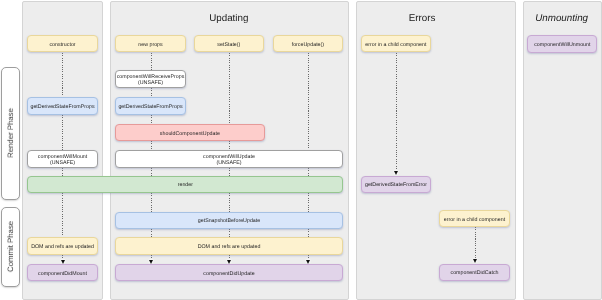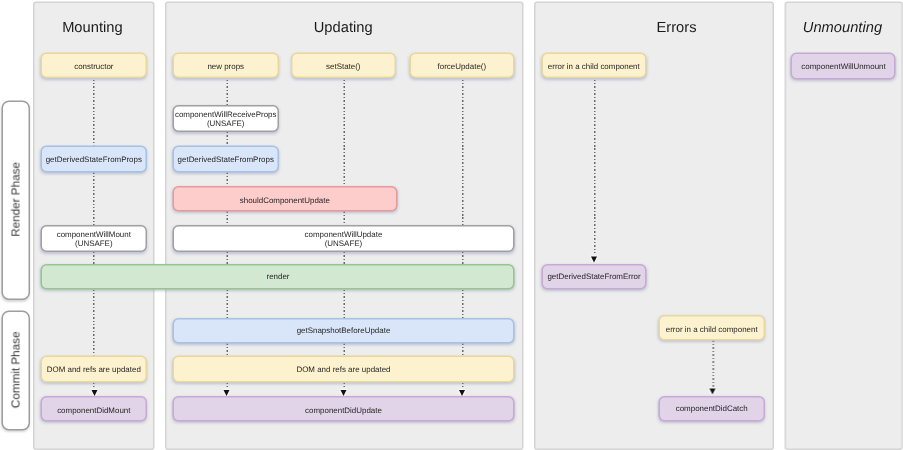--- a/index.html
+++ b/index.html
@@ -47,7 +47,6 @@
       <span class="plabel">Commit Phase</span>
     </div>
     <div class="col" style="left: 21.7px; top: 0.7px; width: 79.8px; height: 297.1px;"></div>
-    <div class="coltitle" style="left: 21.7px; top: 12.7px; width: 79.8px;">Mounting</div>
     <div class="col" style="left: 110.2px; top: 0.7px; width: 237.2px; height: 297.1px;"></div>
     <div class="coltitle" style="left: 110.2px; top: 12.7px; width: 237.2px;">Updating</div>
     <div class="col" style="left: 356.3px; top: 0.7px; width: 157.4px; height: 297.1px;"></div>

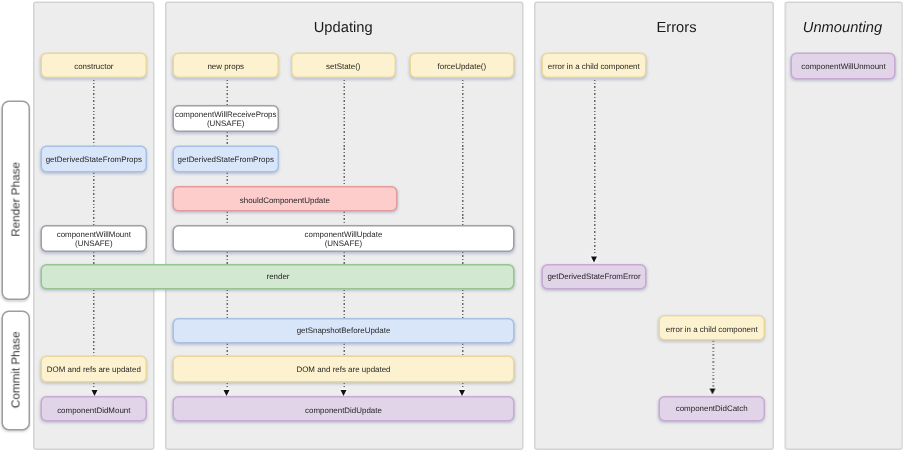--- a/index.html
+++ b/index.html
@@ -50,7 +50,7 @@
     <div class="col" style="left: 110.2px; top: 0.7px; width: 237.2px; height: 297.1px;"></div>
     <div class="coltitle" style="left: 110.2px; top: 12.7px; width: 237.2px;">Updating</div>
     <div class="col" style="left: 356.3px; top: 0.7px; width: 157.4px; height: 297.1px;"></div>
-    <div class="coltitle" style="left: 373px; top: 12.7px; width: 156px;">Errors</div>
+    <div class="coltitle" style="left: 344px; top: 12.7px; width: 156px;">Errors</div>
     <div class="col" style="left: 522.9px; top: 0.7px; width: 77.5px; height: 297.1px;"></div>
     <div class="coltitle" style="left: 522.9px; top: 12.7px; width: 77.5px; font-style: italic;">Unmounting</div>
     <div class="dline" style="left: 62.1px; top: 52.5px; height: 44.9px;"></div>

